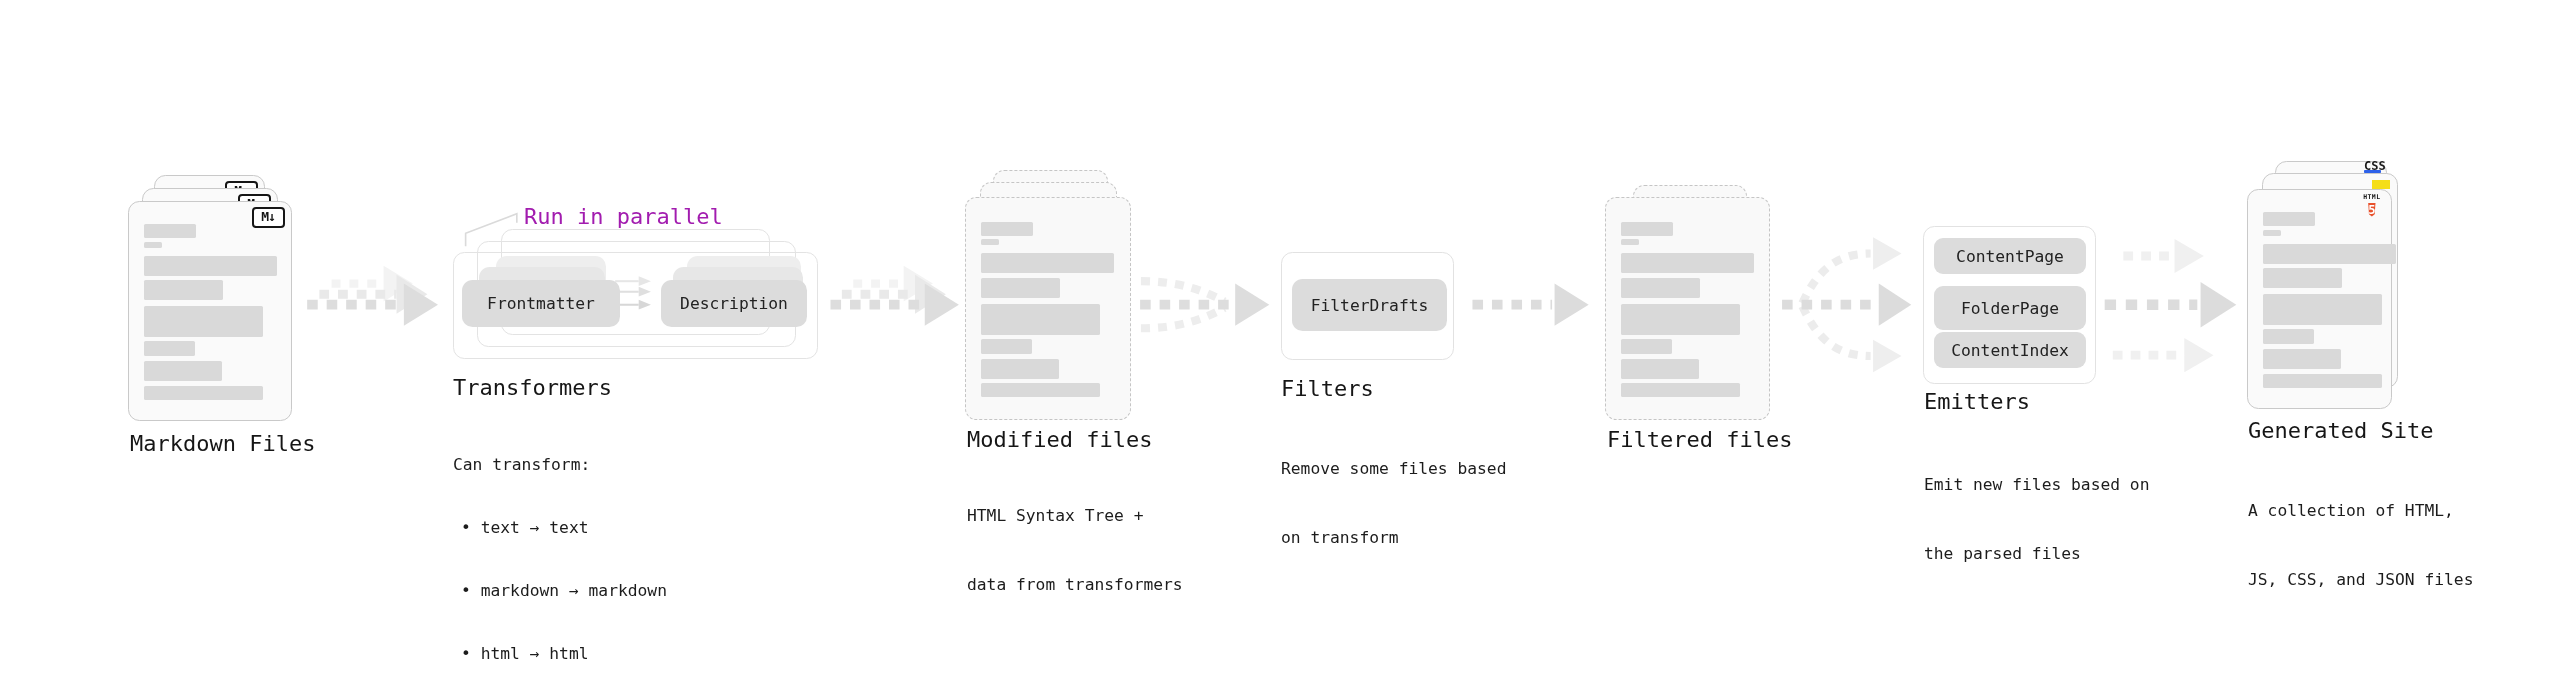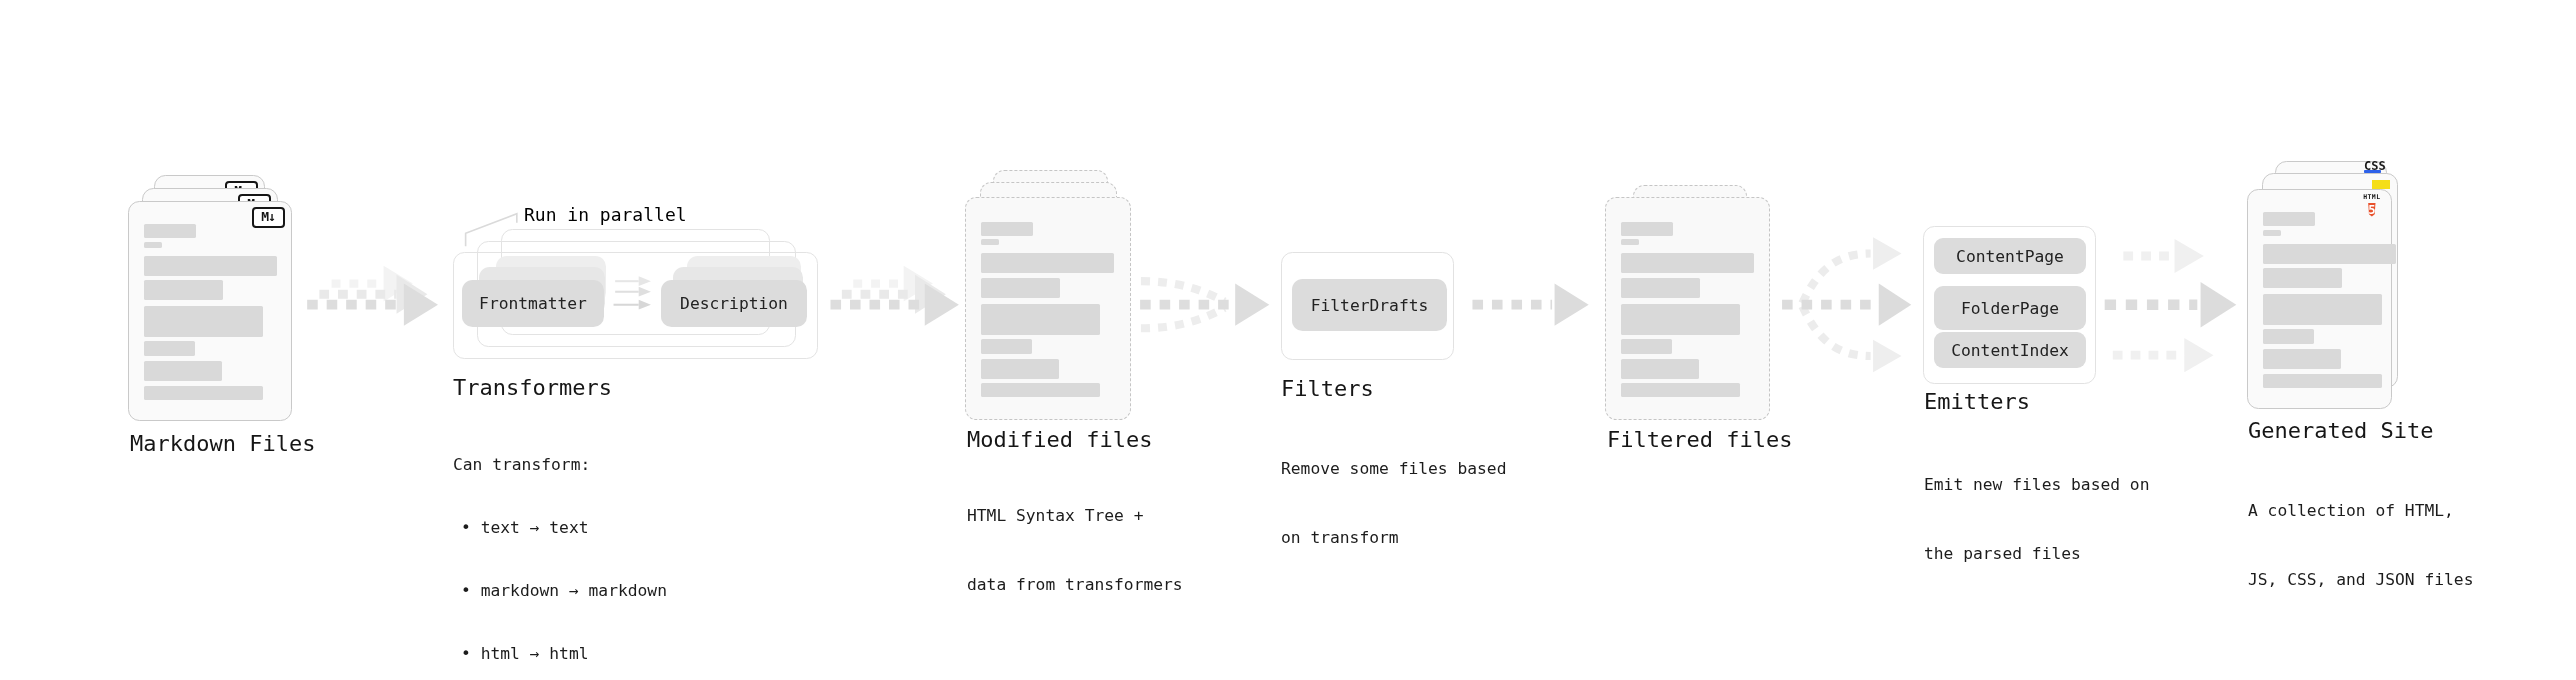--- a/index.html
+++ b/index.html
@@ -26,7 +26,7 @@
   .section-title{position:absolute;font-size:22px;line-height:25px;color:#161616;white-space:pre;}
   .section-desc{position:absolute;font-size:16.3px;line-height:23px;color:#1c1c1c;white-space:pre;}
   .bullets{position:absolute;font-size:16.3px;line-height:21px;color:#1c1c1c;white-space:pre;}
-  .annotation{position:absolute;font-size:18px;color:#000000;white-space:pre;}
+  .annotation{position:absolute;font-size:22px;color:#a21caf;white-space:pre;}
   
   .css-badge{position:absolute;top:2.4px;right:4.9px;width:17px;text-align:center;}
   .css-badge .css-word{font-size:12px;font-weight:bold;color:#1a1a1a;line-height:4.9px;display:block;}

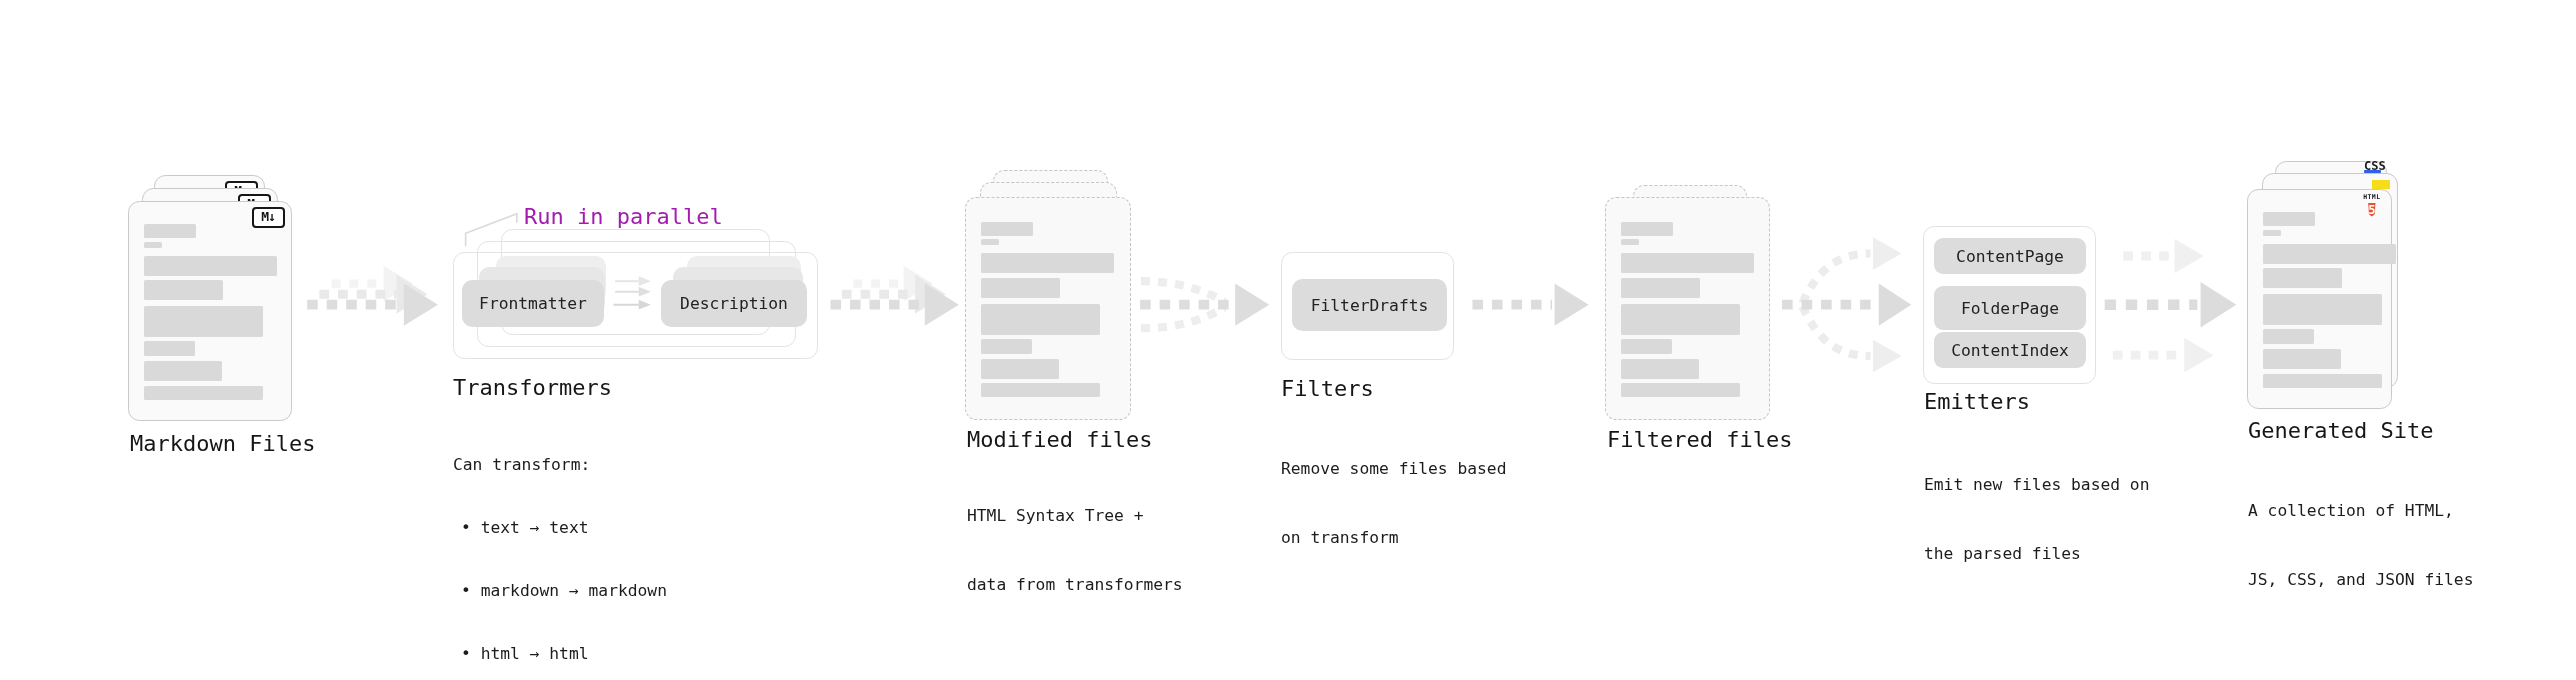--- a/index.html
+++ b/index.html
@@ -136,7 +136,7 @@
     <div class="ghost" style="left:479px;top:267px;width:126px;height:47px;background:#e7e7e7;"></div>
     <div class="ghost" style="left:687px;top:256px;width:114px;height:47px;background:#eeeeee;"></div>
     <div class="ghost" style="left:673px;top:267px;width:130px;height:47px;background:#e7e7e7;"></div>
-    <div class="pill" style="left:462px;top:280px;width:142px;height:47px;">Frontmatter</div>
+    <div class="pill" style="left:462px;top:280px;width:158px;height:47px;">Frontmatter</div>
     <div class="pill" style="left:661px;top:280px;width:146px;height:47px;">Description</div>
     <div class="section-title" style="left:453px;top:375px;">Transformers</div>
     <div class="bullets" style="left:453px;top:412px;">

